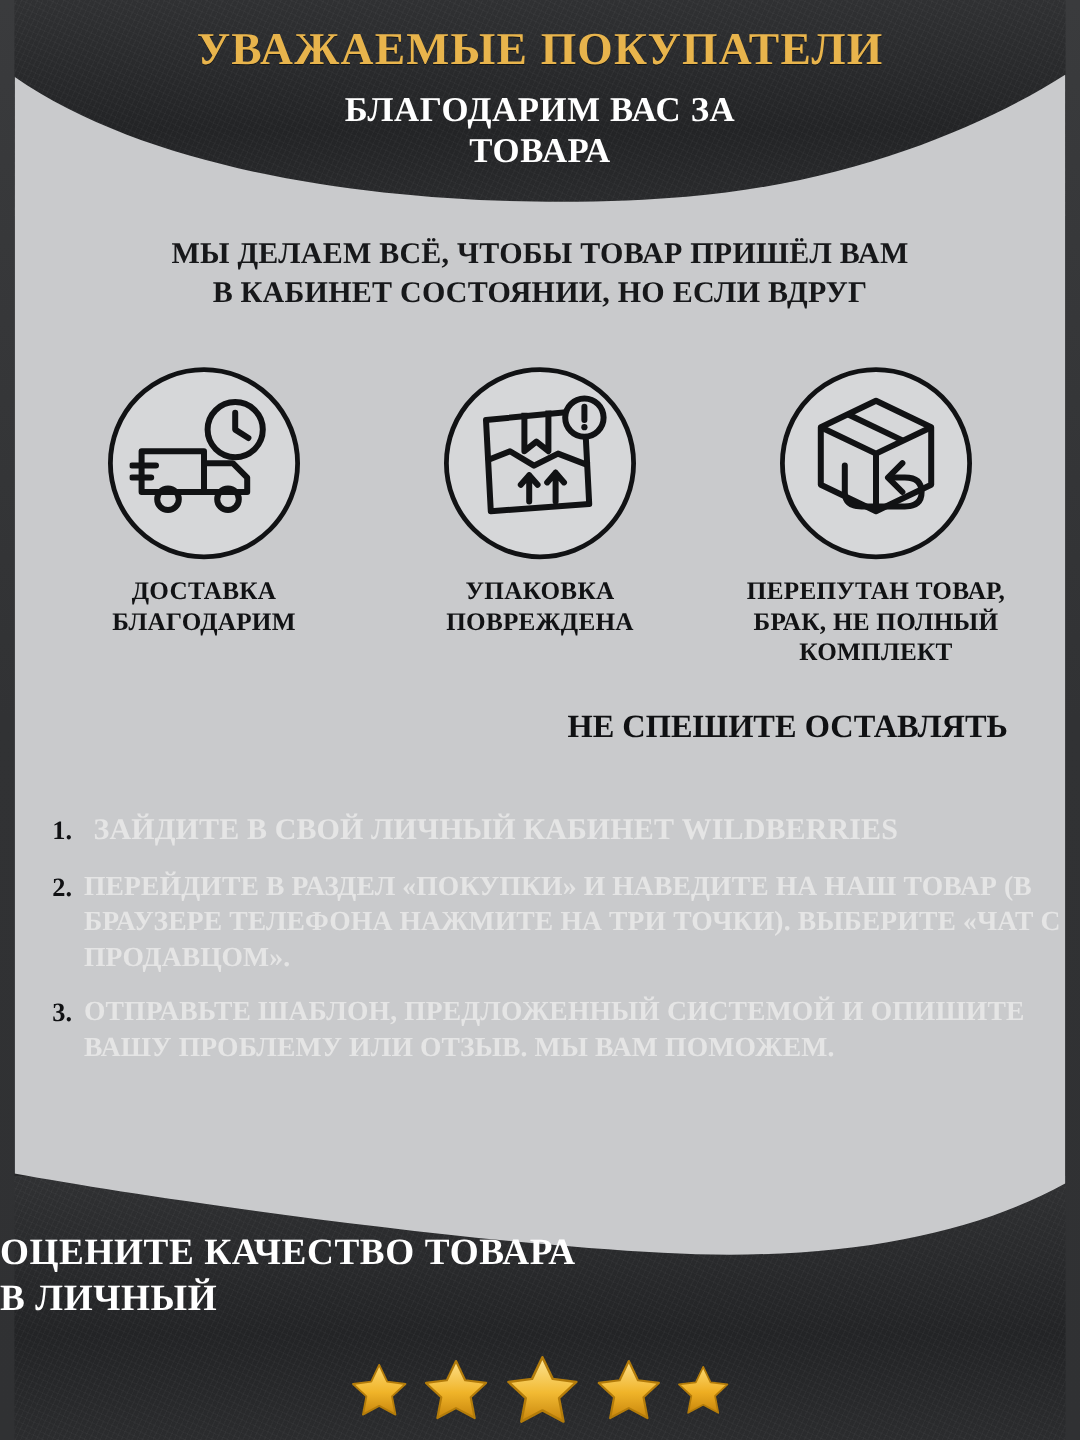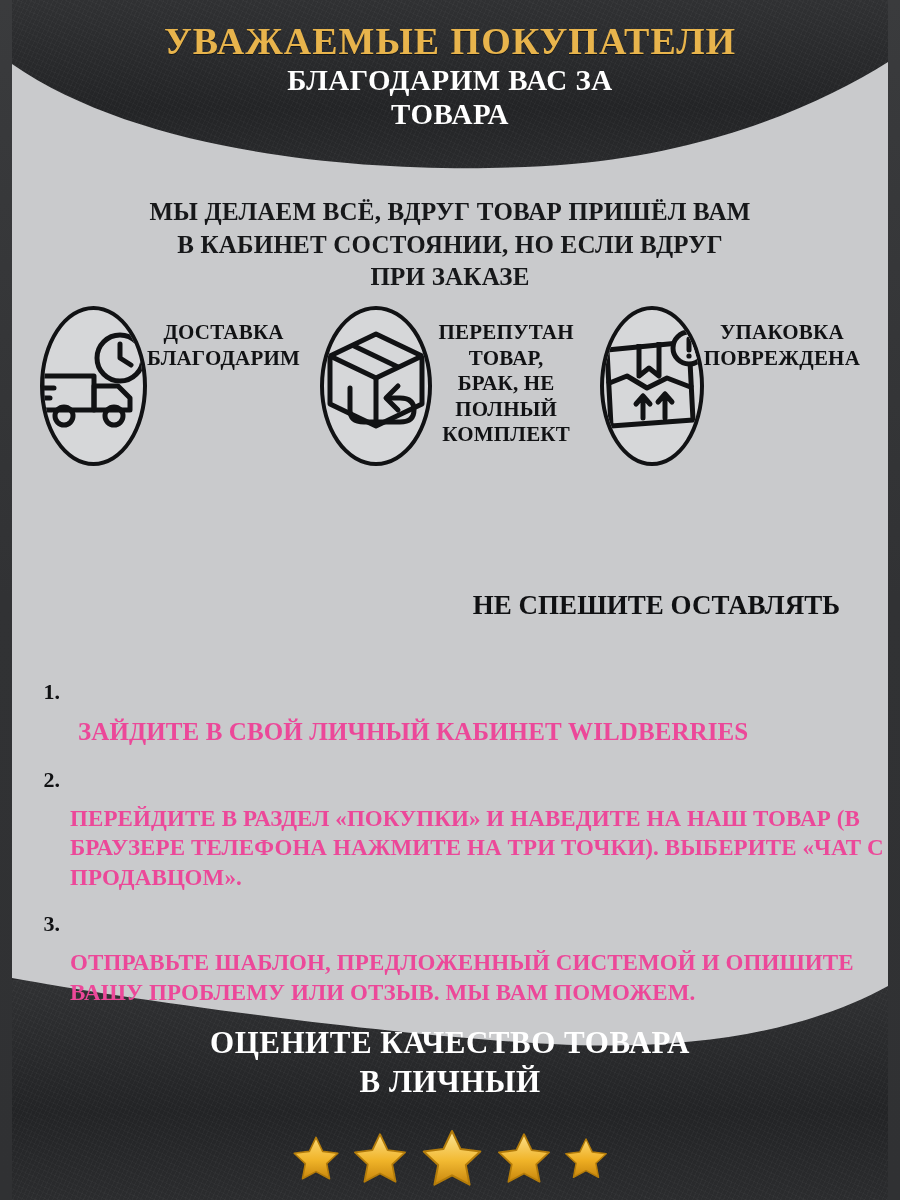--- a/index.html
+++ b/index.html
@@ -76,6 +76,7 @@
     line-height: 1.12;
   }
   .header-sub {
+    margin-top: 12px;
     font-size: 29px;
     font-weight: bold;
     color: #ffffff;

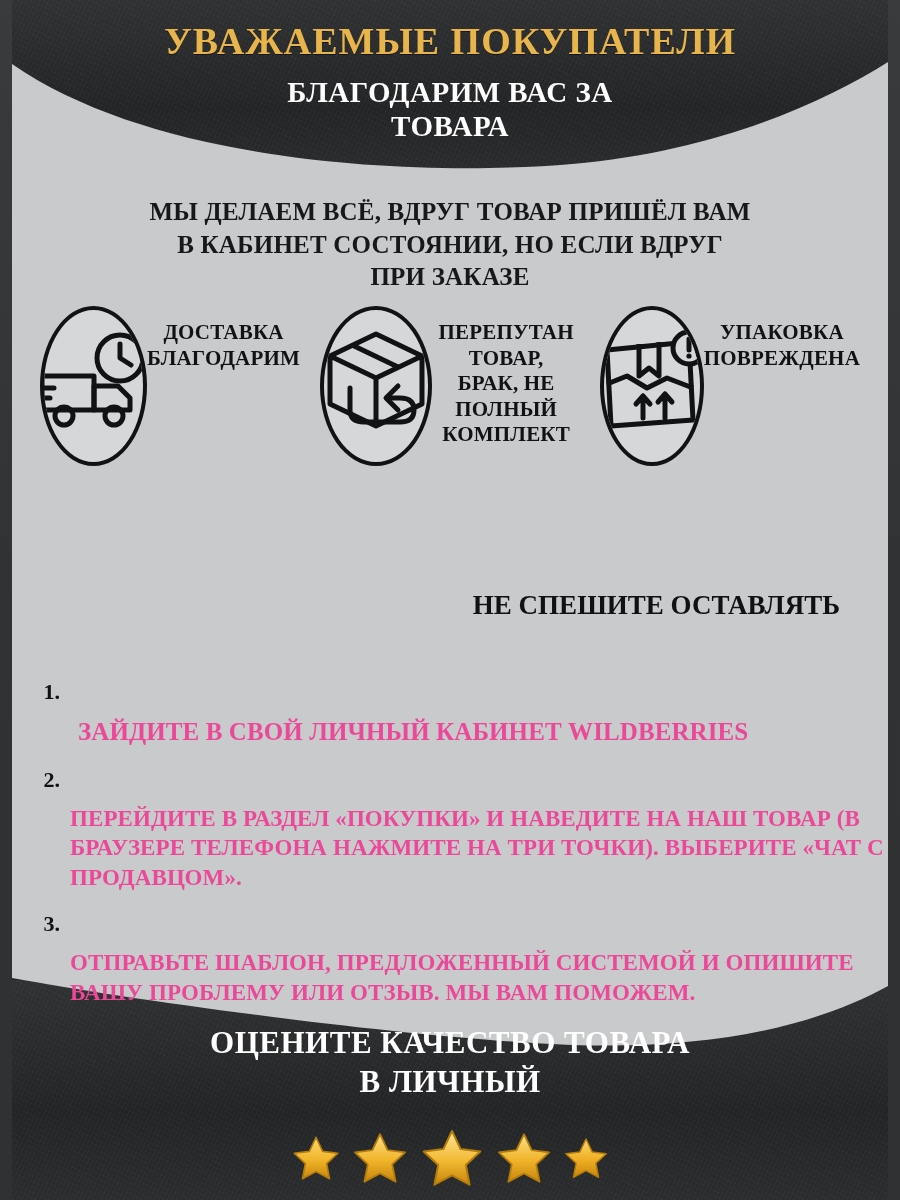--- a/index.html
+++ b/index.html
@@ -231,7 +231,7 @@
   </div>
 
   <div class="intro">
-    <div>МЫ ДЕЛАЕМ ВСЁ, ВДРУГ ТОВАР ПРИШЁЛ ВАМ</div>
+    <div>МЫ ДЕЛАЕМ ВСЁ, ЧТОБЫ ТОВАР ПРИШЁЛ ВАМ</div>
     <div>В КАБИНЕТ СОСТОЯНИИ, НО ЕСЛИ ВДРУГ</div>
     <div>ПРИ ЗАКАЗЕ</div>
   </div>

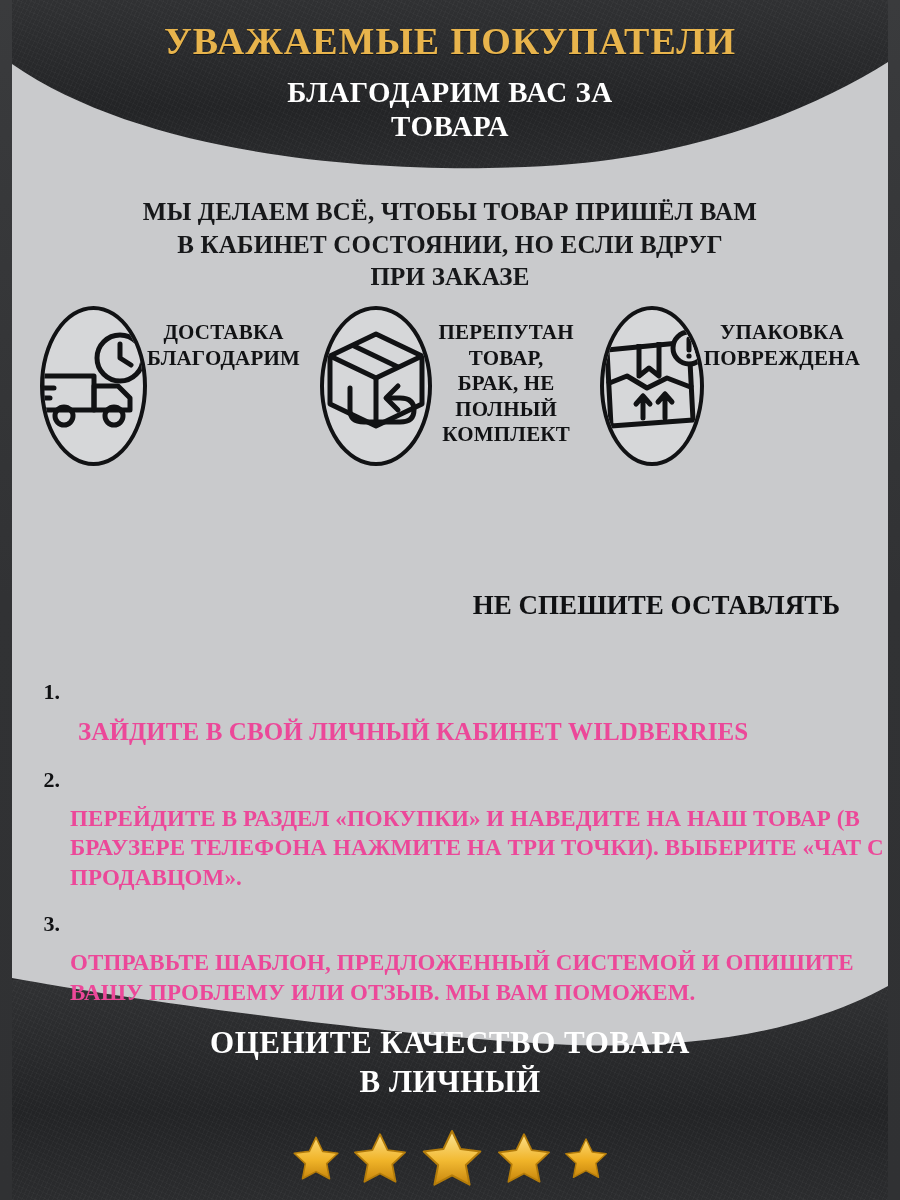--- a/index.html
+++ b/index.html
@@ -233,7 +233,6 @@
   <div class="intro">
     <div>МЫ ДЕЛАЕМ ВСЁ, ЧТОБЫ ТОВАР ПРИШЁЛ ВАМ</div>
     <div>В КАБИНЕТ СОСТОЯНИИ, НО ЕСЛИ ВДРУГ</div>
-    <div>ПРИ ЗАКАЗЕ</div>
   </div>
 
   <div class="icons-row">

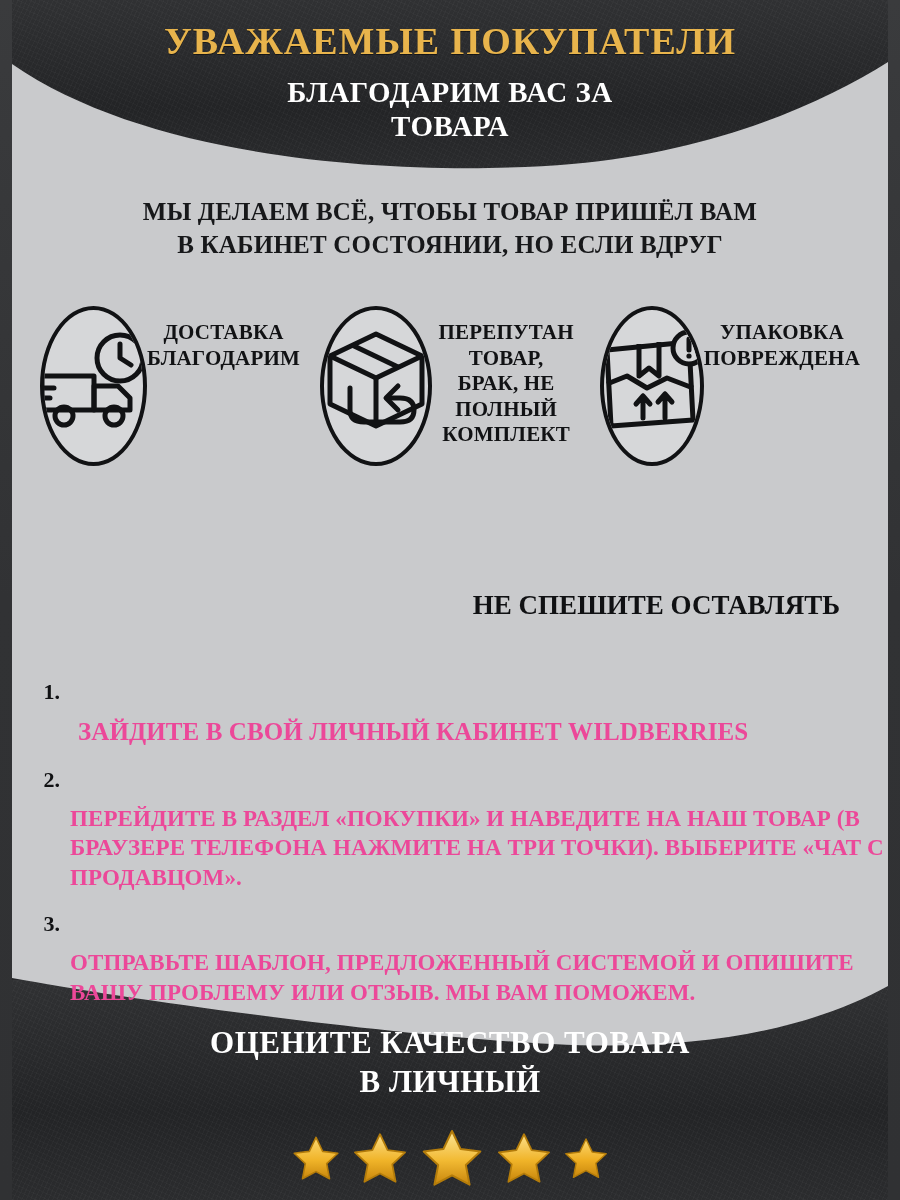--- a/index.html
+++ b/index.html
@@ -113,7 +113,8 @@
   .icon-item {
     width: 260px;
     display: flex;
-    flex-direction: row;
+    flex-direction: column;
+    align-items: center;
   }
   .icon-circle {
     width: 152px;

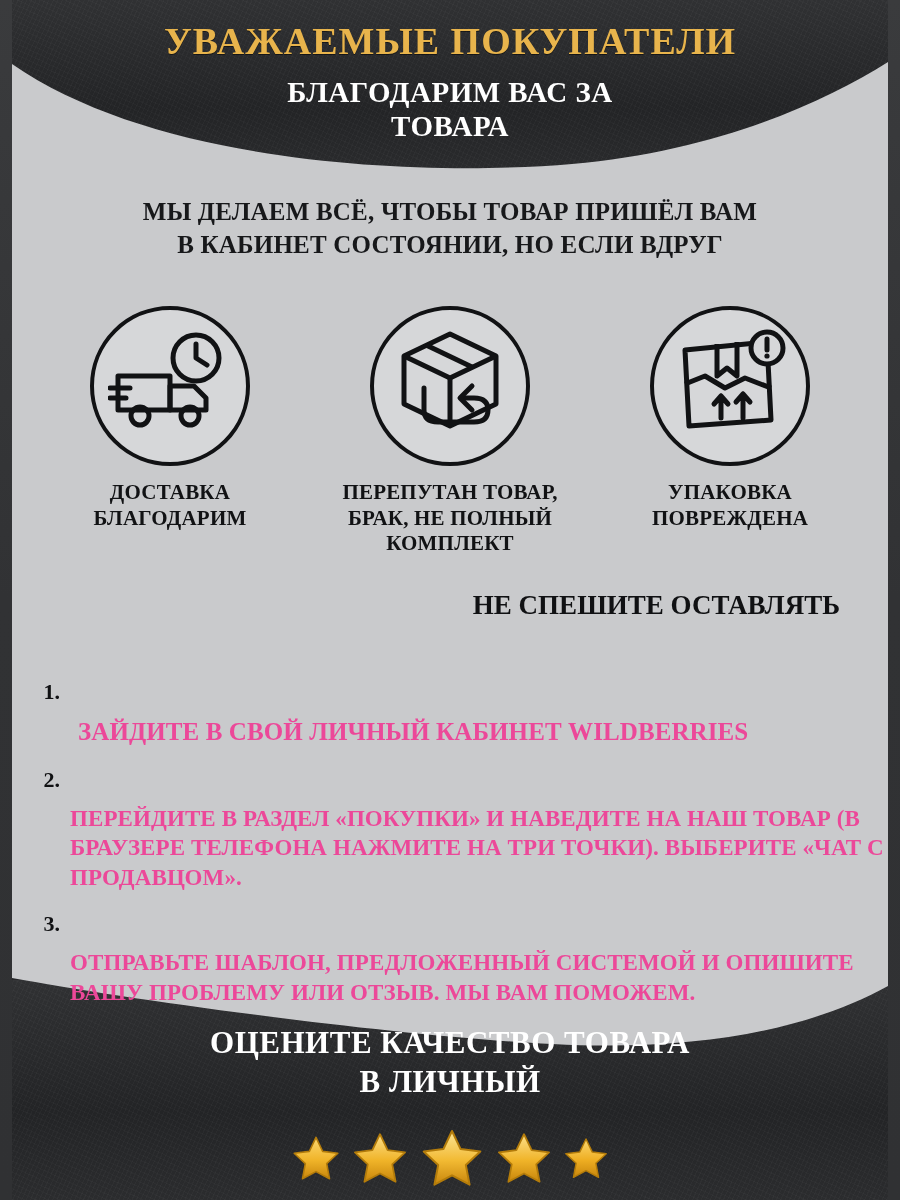--- a/index.html
+++ b/index.html
@@ -265,6 +265,31 @@
     <div class="icon-item">
       <div class="icon-circle">
         <span>
+          <svg width="118" height="112" viewBox="0 0 118 112" fill="none" xmlns="http://www.w3.org/2000/svg">
+
+            <path d="M14 22 L96 14 L100 92 L18 98 Z" stroke="#111214" stroke-width="5" stroke-linejoin="round" fill="none"></path>
+            <path d="M14 56 L34 48 L54 60 L74 50 L100 60" stroke="#111214" stroke-width="5" stroke-linejoin="round" fill="none"></path>
+
+            <path d="M46 16 L46 48 L56 40 L66 48 L66 14" stroke="#111214" stroke-width="5" stroke-linejoin="round" fill="none"></path>
+
+            <path d="M50 90 L50 68 M50 68 L43 76 M50 68 L57 76" stroke="#111214" stroke-width="5" stroke-linecap="round" stroke-linejoin="round"></path>
+            <path d="M72 90 L72 66 M72 66 L65 74 M72 66 L79 74" stroke="#111214" stroke-width="5" stroke-linecap="round" stroke-linejoin="round"></path>
+
+            <circle cx="96" cy="20" r="16" stroke="#111214" stroke-width="5" fill="#d6d7d9"></circle>
+            <path d="M96 11 L96 22" stroke="#111214" stroke-width="5" stroke-linecap="round"></path>
+            <circle cx="96" cy="28" r="2.6" fill="#111214"></circle>
+          </svg>
+        </span>
+      </div>
+      <div class="icon-caption">
+        <div>УПАКОВКА</div>
+        <div>ПОВРЕЖДЕНА</div>
+      </div>
+    </div>
+
+    <div class="icon-item">
+      <div class="icon-circle">
+        <span>
           <svg width="124" height="116" viewBox="0 0 124 116" fill="none" xmlns="http://www.w3.org/2000/svg">
 
             <path d="M16 30 L62 8 L108 30 L108 78 L62 100 L16 78 Z" stroke="#111214" stroke-width="5" stroke-linejoin="round" fill="none"></path>
@@ -281,31 +306,6 @@
         <div>ПЕРЕПУТАН ТОВАР,</div>
         <div>БРАК, НЕ ПОЛНЫЙ</div>
         <div>КОМПЛЕКТ</div>
-      </div>
-    </div>
-
-    <div class="icon-item">
-      <div class="icon-circle">
-        <span>
-          <svg width="118" height="112" viewBox="0 0 118 112" fill="none" xmlns="http://www.w3.org/2000/svg">
-
-            <path d="M14 22 L96 14 L100 92 L18 98 Z" stroke="#111214" stroke-width="5" stroke-linejoin="round" fill="none"></path>
-            <path d="M14 56 L34 48 L54 60 L74 50 L100 60" stroke="#111214" stroke-width="5" stroke-linejoin="round" fill="none"></path>
-
-            <path d="M46 16 L46 48 L56 40 L66 48 L66 14" stroke="#111214" stroke-width="5" stroke-linejoin="round" fill="none"></path>
-
-            <path d="M50 90 L50 68 M50 68 L43 76 M50 68 L57 76" stroke="#111214" stroke-width="5" stroke-linecap="round" stroke-linejoin="round"></path>
-            <path d="M72 90 L72 66 M72 66 L65 74 M72 66 L79 74" stroke="#111214" stroke-width="5" stroke-linecap="round" stroke-linejoin="round"></path>
-
-            <circle cx="96" cy="20" r="16" stroke="#111214" stroke-width="5" fill="#d6d7d9"></circle>
-            <path d="M96 11 L96 22" stroke="#111214" stroke-width="5" stroke-linecap="round"></path>
-            <circle cx="96" cy="28" r="2.6" fill="#111214"></circle>
-          </svg>
-        </span>
-      </div>
-      <div class="icon-caption">
-        <div>УПАКОВКА</div>
-        <div>ПОВРЕЖДЕНА</div>
       </div>
     </div>
 

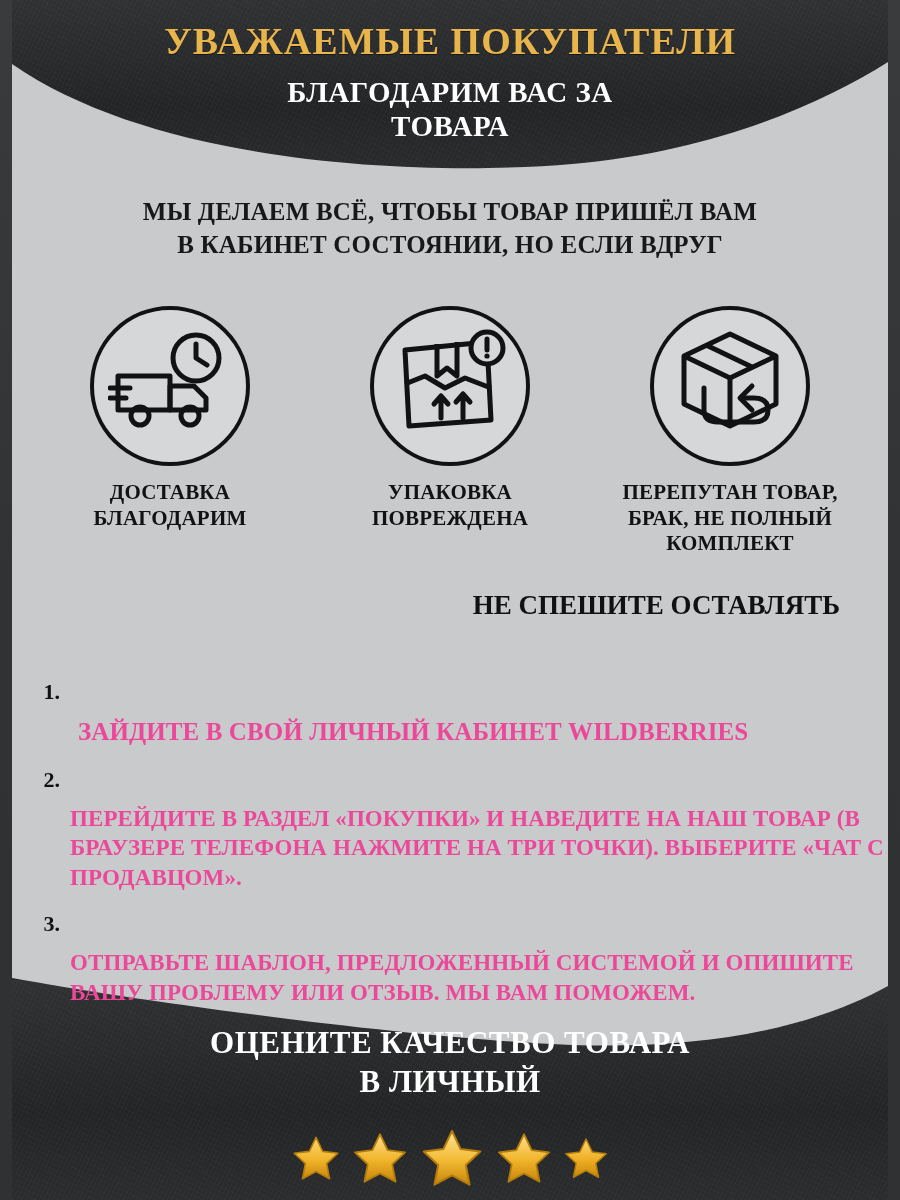--- a/index.html
+++ b/index.html
@@ -178,10 +178,9 @@
     flex: 1;
     font-size: 23px;
     font-weight: bold;
-    color: #ec4899;
+    color: #e5e5e5;
     line-height: 1.28;
     letter-spacing: 0.1px;
-    margin-top: 40px;
   }
   .step-1 .step-text { font-size: 25px; padding-left: 8px; }
 

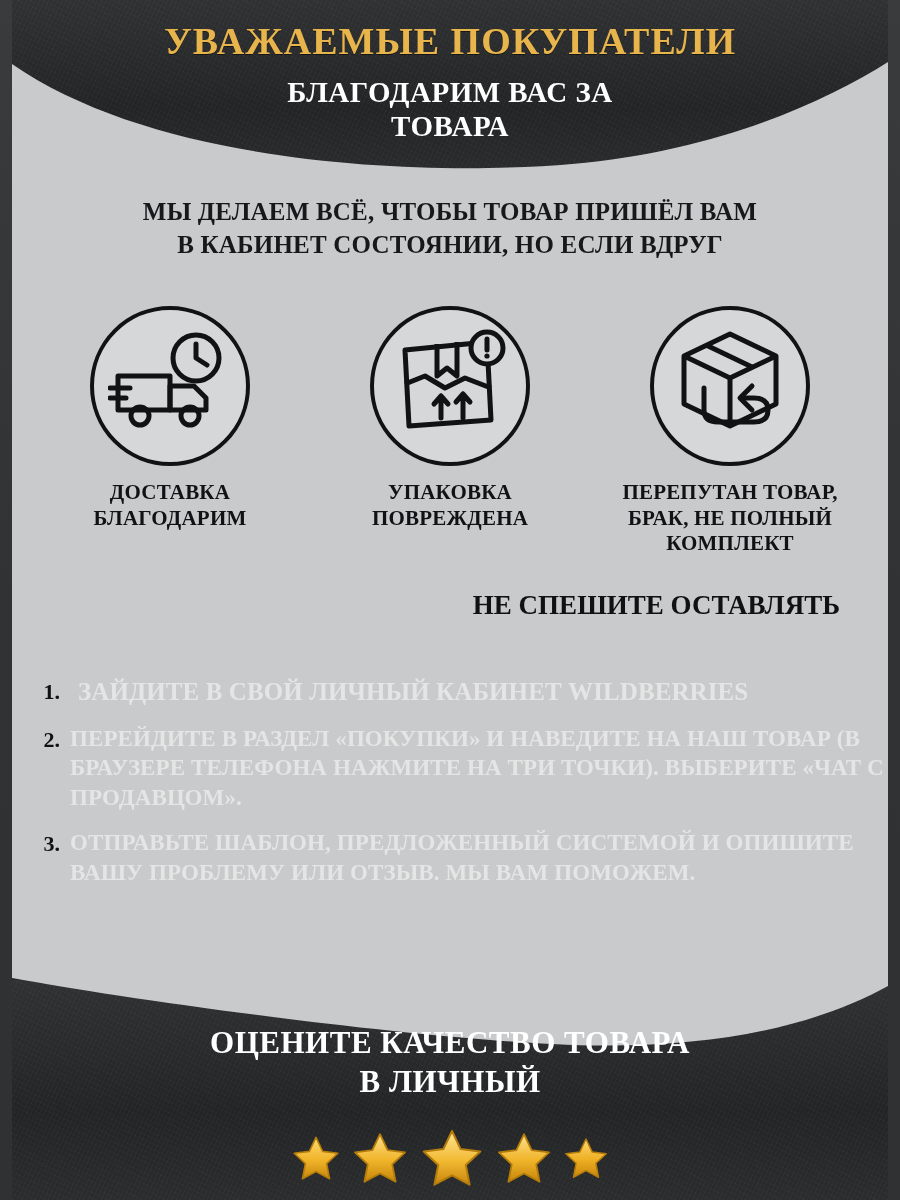--- a/index.html
+++ b/index.html
@@ -190,7 +190,6 @@
     left: 0;
     top: 1024px;
     width: 900px;
-    text-align: center;
     z-index: 6;
   }
   .footer-title {

